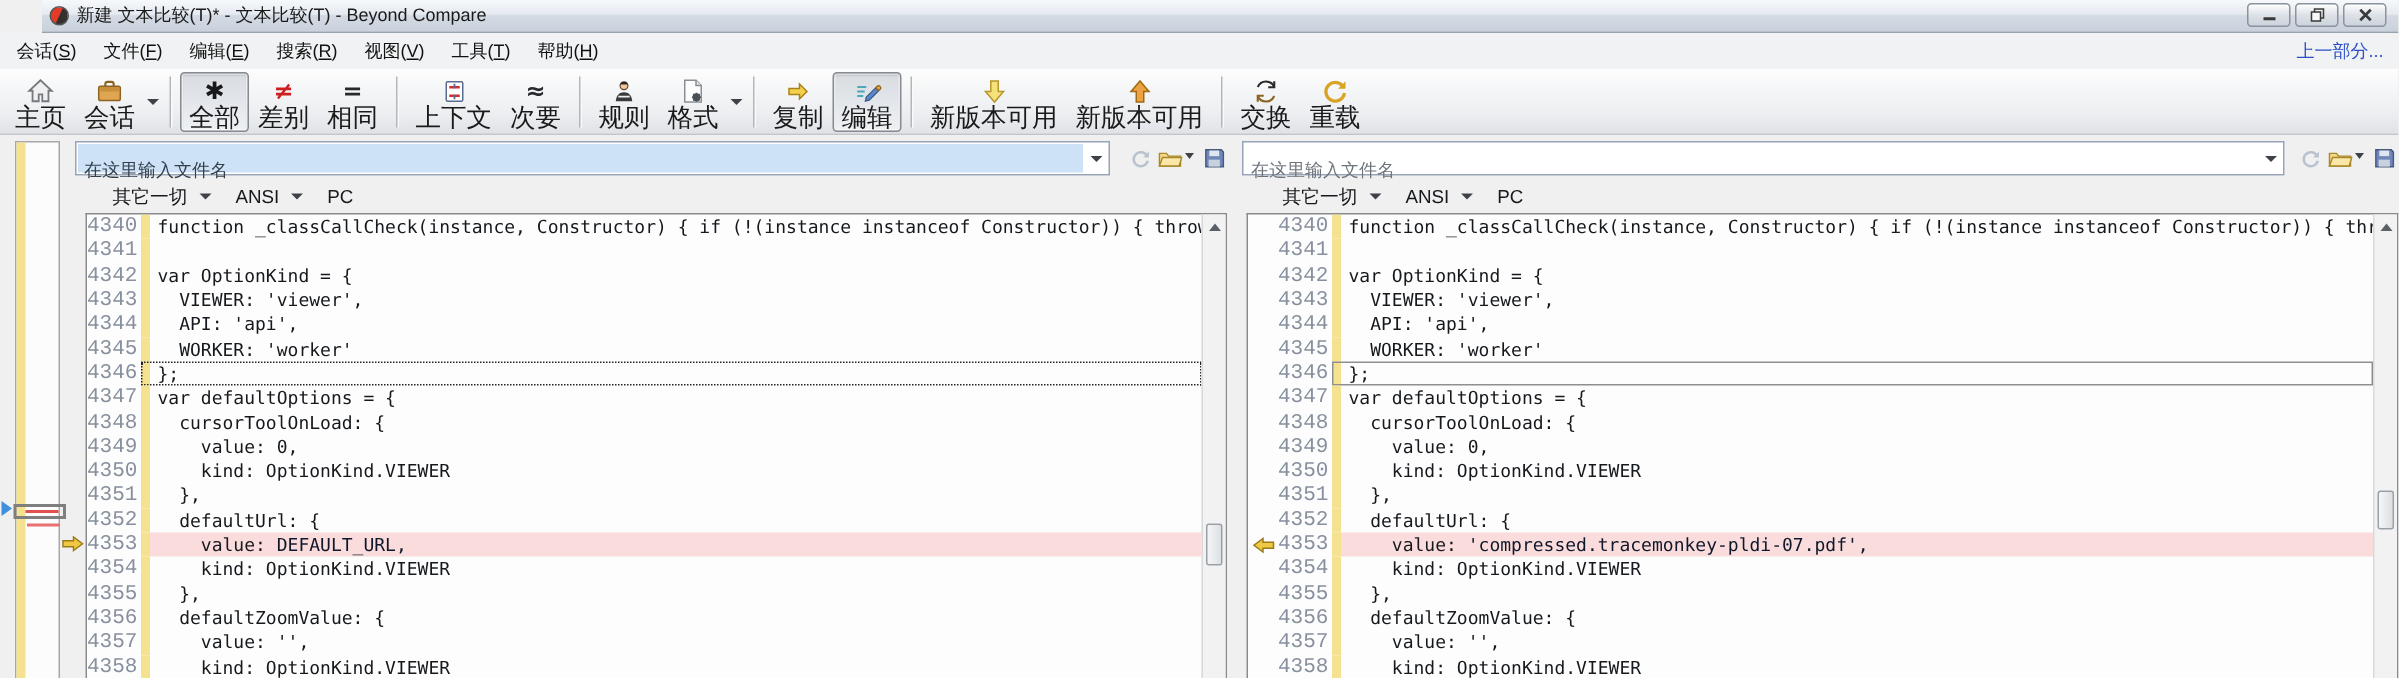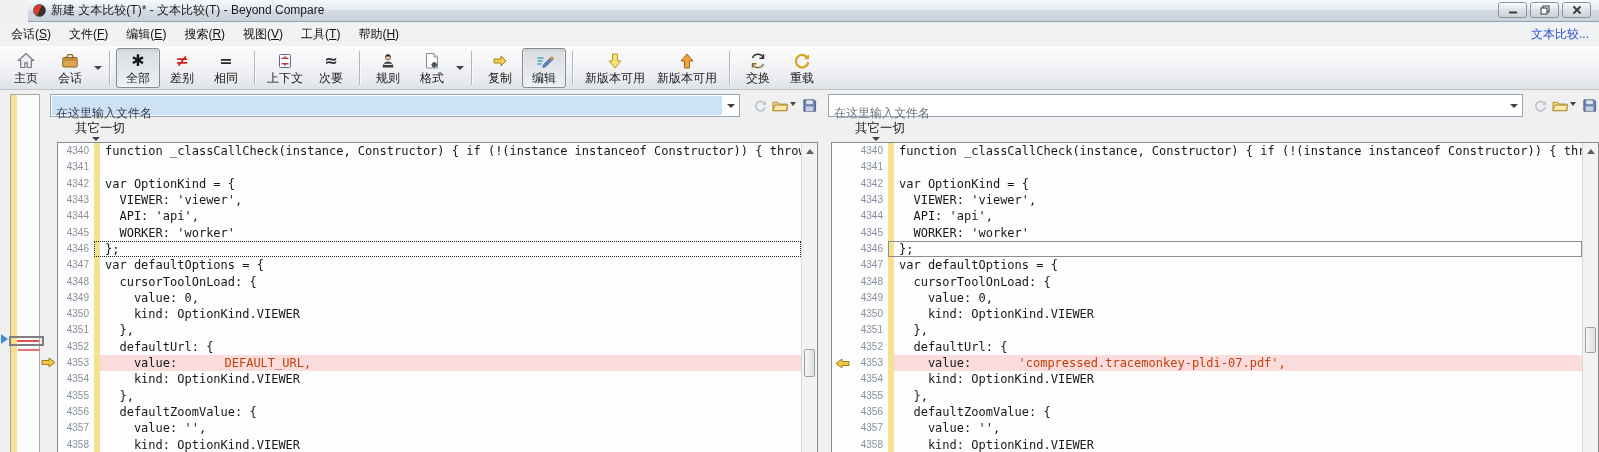--- a/index.html
+++ b/index.html
@@ -129,7 +129,7 @@
       <div class="menu-item">工具(<u>T</u>)</div>
       <div class="menu-item">帮助(<u>H</u>)</div>
     </div>
-  <div class="update-link">文本比较...</div>
+  <div class="update-link">上一部分...</div>
 </div>
 
 <div class="toolbar" id="toolbar">

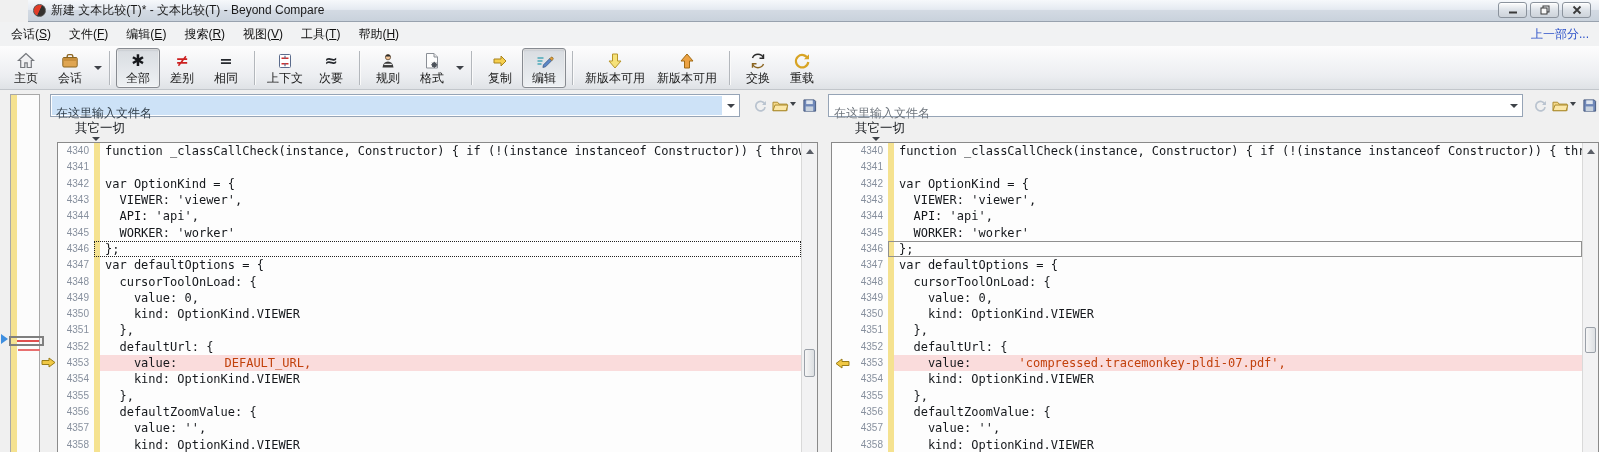--- a/index.html
+++ b/index.html
@@ -32,7 +32,7 @@
   .tb-btn { display:flex; flex-direction:column; align-items:center; justify-content:center;
     min-width:44px; height:40px; padding:1px 5px 0; border:1px solid transparent; border-radius:3px; }
   .tb-btn .ic { height:20px; display:flex; align-items:center; justify-content:center; }
-  .tb-btn .lbl { font-size:12px; color:#1a1a1a; line-height:15px; white-space:nowrap; }
+  .tb-btn .lbl { font-size:17px; color:#1a1a1a; line-height:15px; white-space:nowrap; }
   .tb-btn.pressed { border-color:#878b91; background:linear-gradient(#d8dce1,#eef1f4);
     box-shadow:inset 0 1px 2px rgba(0,0,0,.18), 0 0 0 1px #f8f9fa inset; }
   .tb-sep { width:1px; height:34px; background:#b3b7bc; box-shadow:1px 0 0 #fafafa; margin:0 6px; flex:none; }

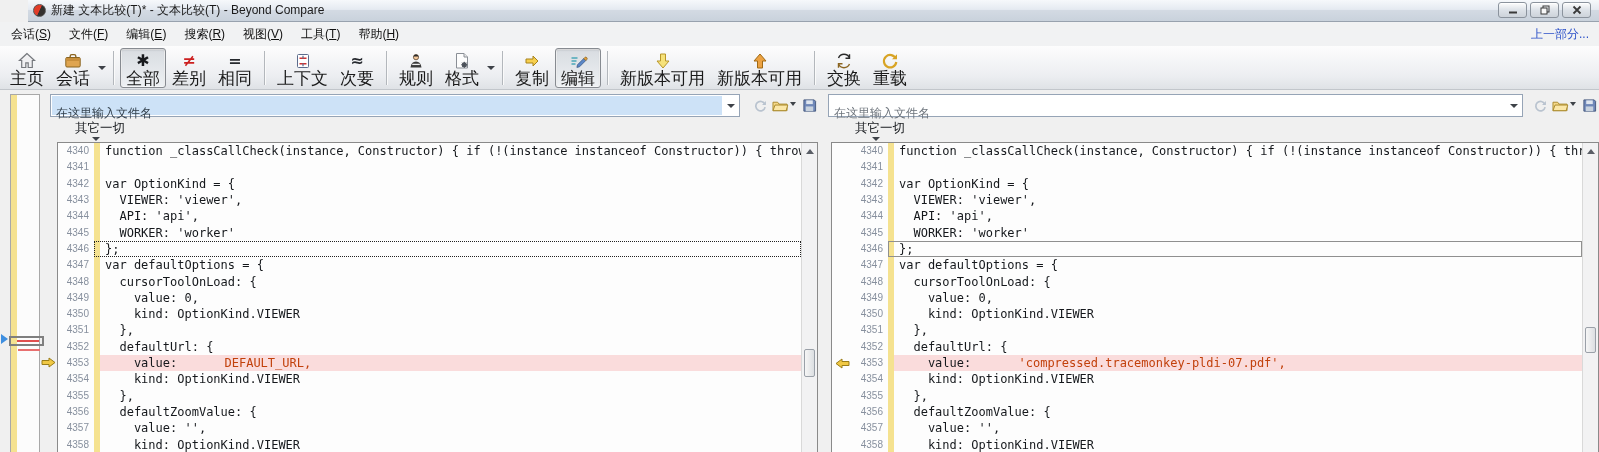--- a/index.html
+++ b/index.html
@@ -50,7 +50,7 @@
   .mini-caret { position:absolute; top:102px; width:0; height:0; border-left:3.5px solid transparent; border-right:3.5px solid transparent; border-top:4px solid #3e4248; }
 
   
-  .formatbar { position:absolute; top:120px; height:22px; display:flex; align-items:center; font-size:12.5px; color:#15181c;flex-direction:column; }
+  .formatbar { position:absolute; top:120px; height:22px; display:flex; align-items:center; font-size:12.5px; color:#15181c; }
   .fmt-item { margin-right:8px; white-space:nowrap; }
   .fmt-caret { width:0; height:0; border-left:4px solid transparent; border-right:4px solid transparent; border-top:4px solid #3e4248; margin-right:16px; }
 

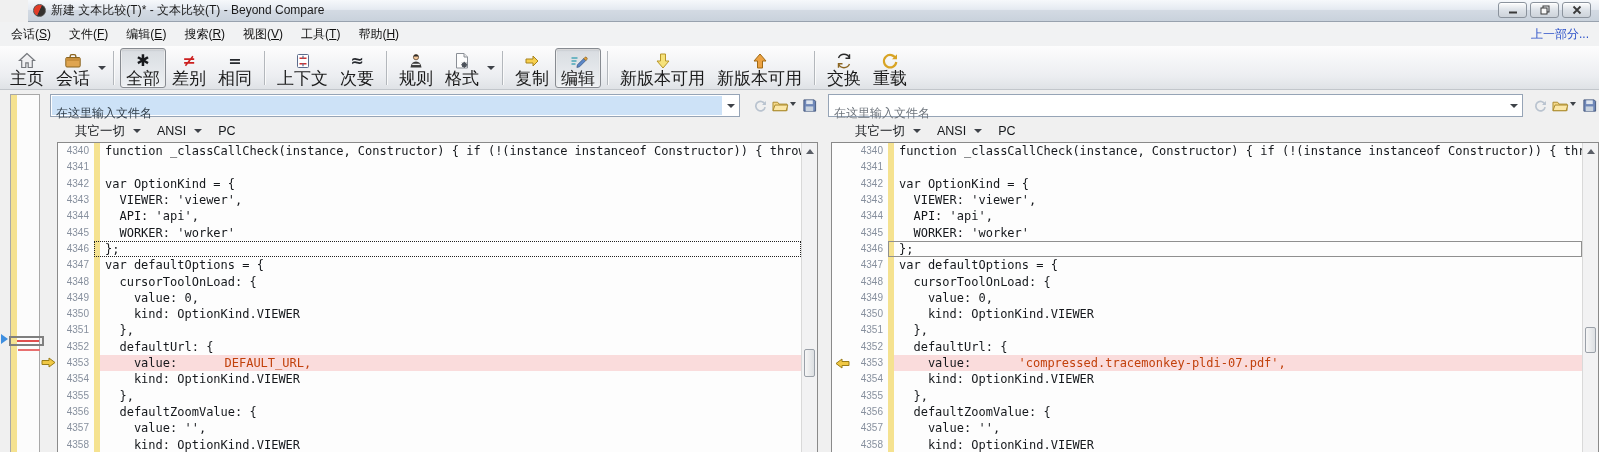--- a/index.html
+++ b/index.html
@@ -72,8 +72,8 @@
   .rows { position:absolute; top:0; left:0; right:16px; bottom:0; overflow:hidden; }
   .row { display:flex; height:16.316px; align-items:stretch; }
   .row .marker { width:20px; flex:none; display:flex; align-items:center; justify-content:center; }
-  .row .num { width:36px; flex:none; text-align:right; padding-right:5px; font-size:10px; color:#87909e;
-    line-height:16.3px; font-family:Liberation Sans, sans-serif; }
+  .row .num { width:36px; flex:none; text-align:right; padding-right:5px; font-size:14px; color:#87909e;
+    line-height:16.3px; font-family:Liberation Mono, monospace; }
   .row .body { flex:1; display:flex; min-width:0; }
   .row .band { width:6px; flex:none; background:#f5e290; }
   .row .code { flex:1; white-space:pre; overflow:hidden; padding-left:5px;

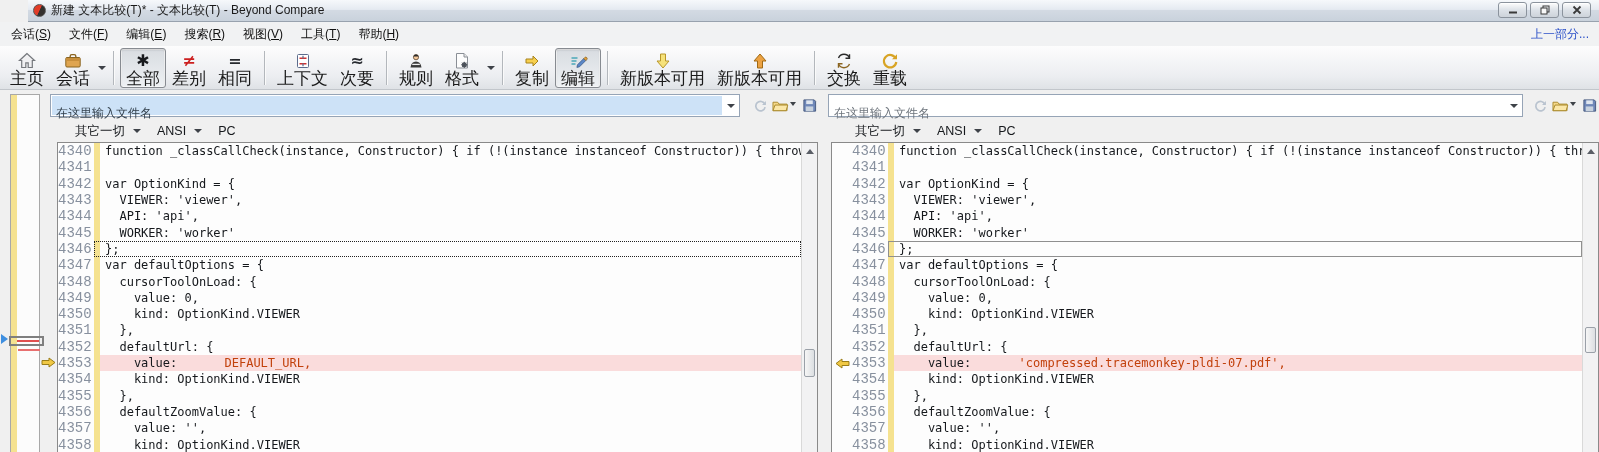--- a/index.html
+++ b/index.html
@@ -79,7 +79,7 @@
   .row .code { flex:1; white-space:pre; overflow:hidden; padding-left:5px;
     font-family:"DejaVu Sans Mono",monospace; font-size:12px; line-height:16.3px; color:#15181c; }
   .row.diff .code { background:#fadcdc; }
-  .red { color:#c2410c;margin-left:40px; }
+  .red { color:#0f172a; }
   .row.cursor-l .body { outline:1px dotted #222; outline-offset:-1px; }
   .row.cursor-r .body { outline:1px solid #8f8f8f; outline-offset:-1px; }
   .gutter-arrow { position:absolute; left:41px; top:215px; }

